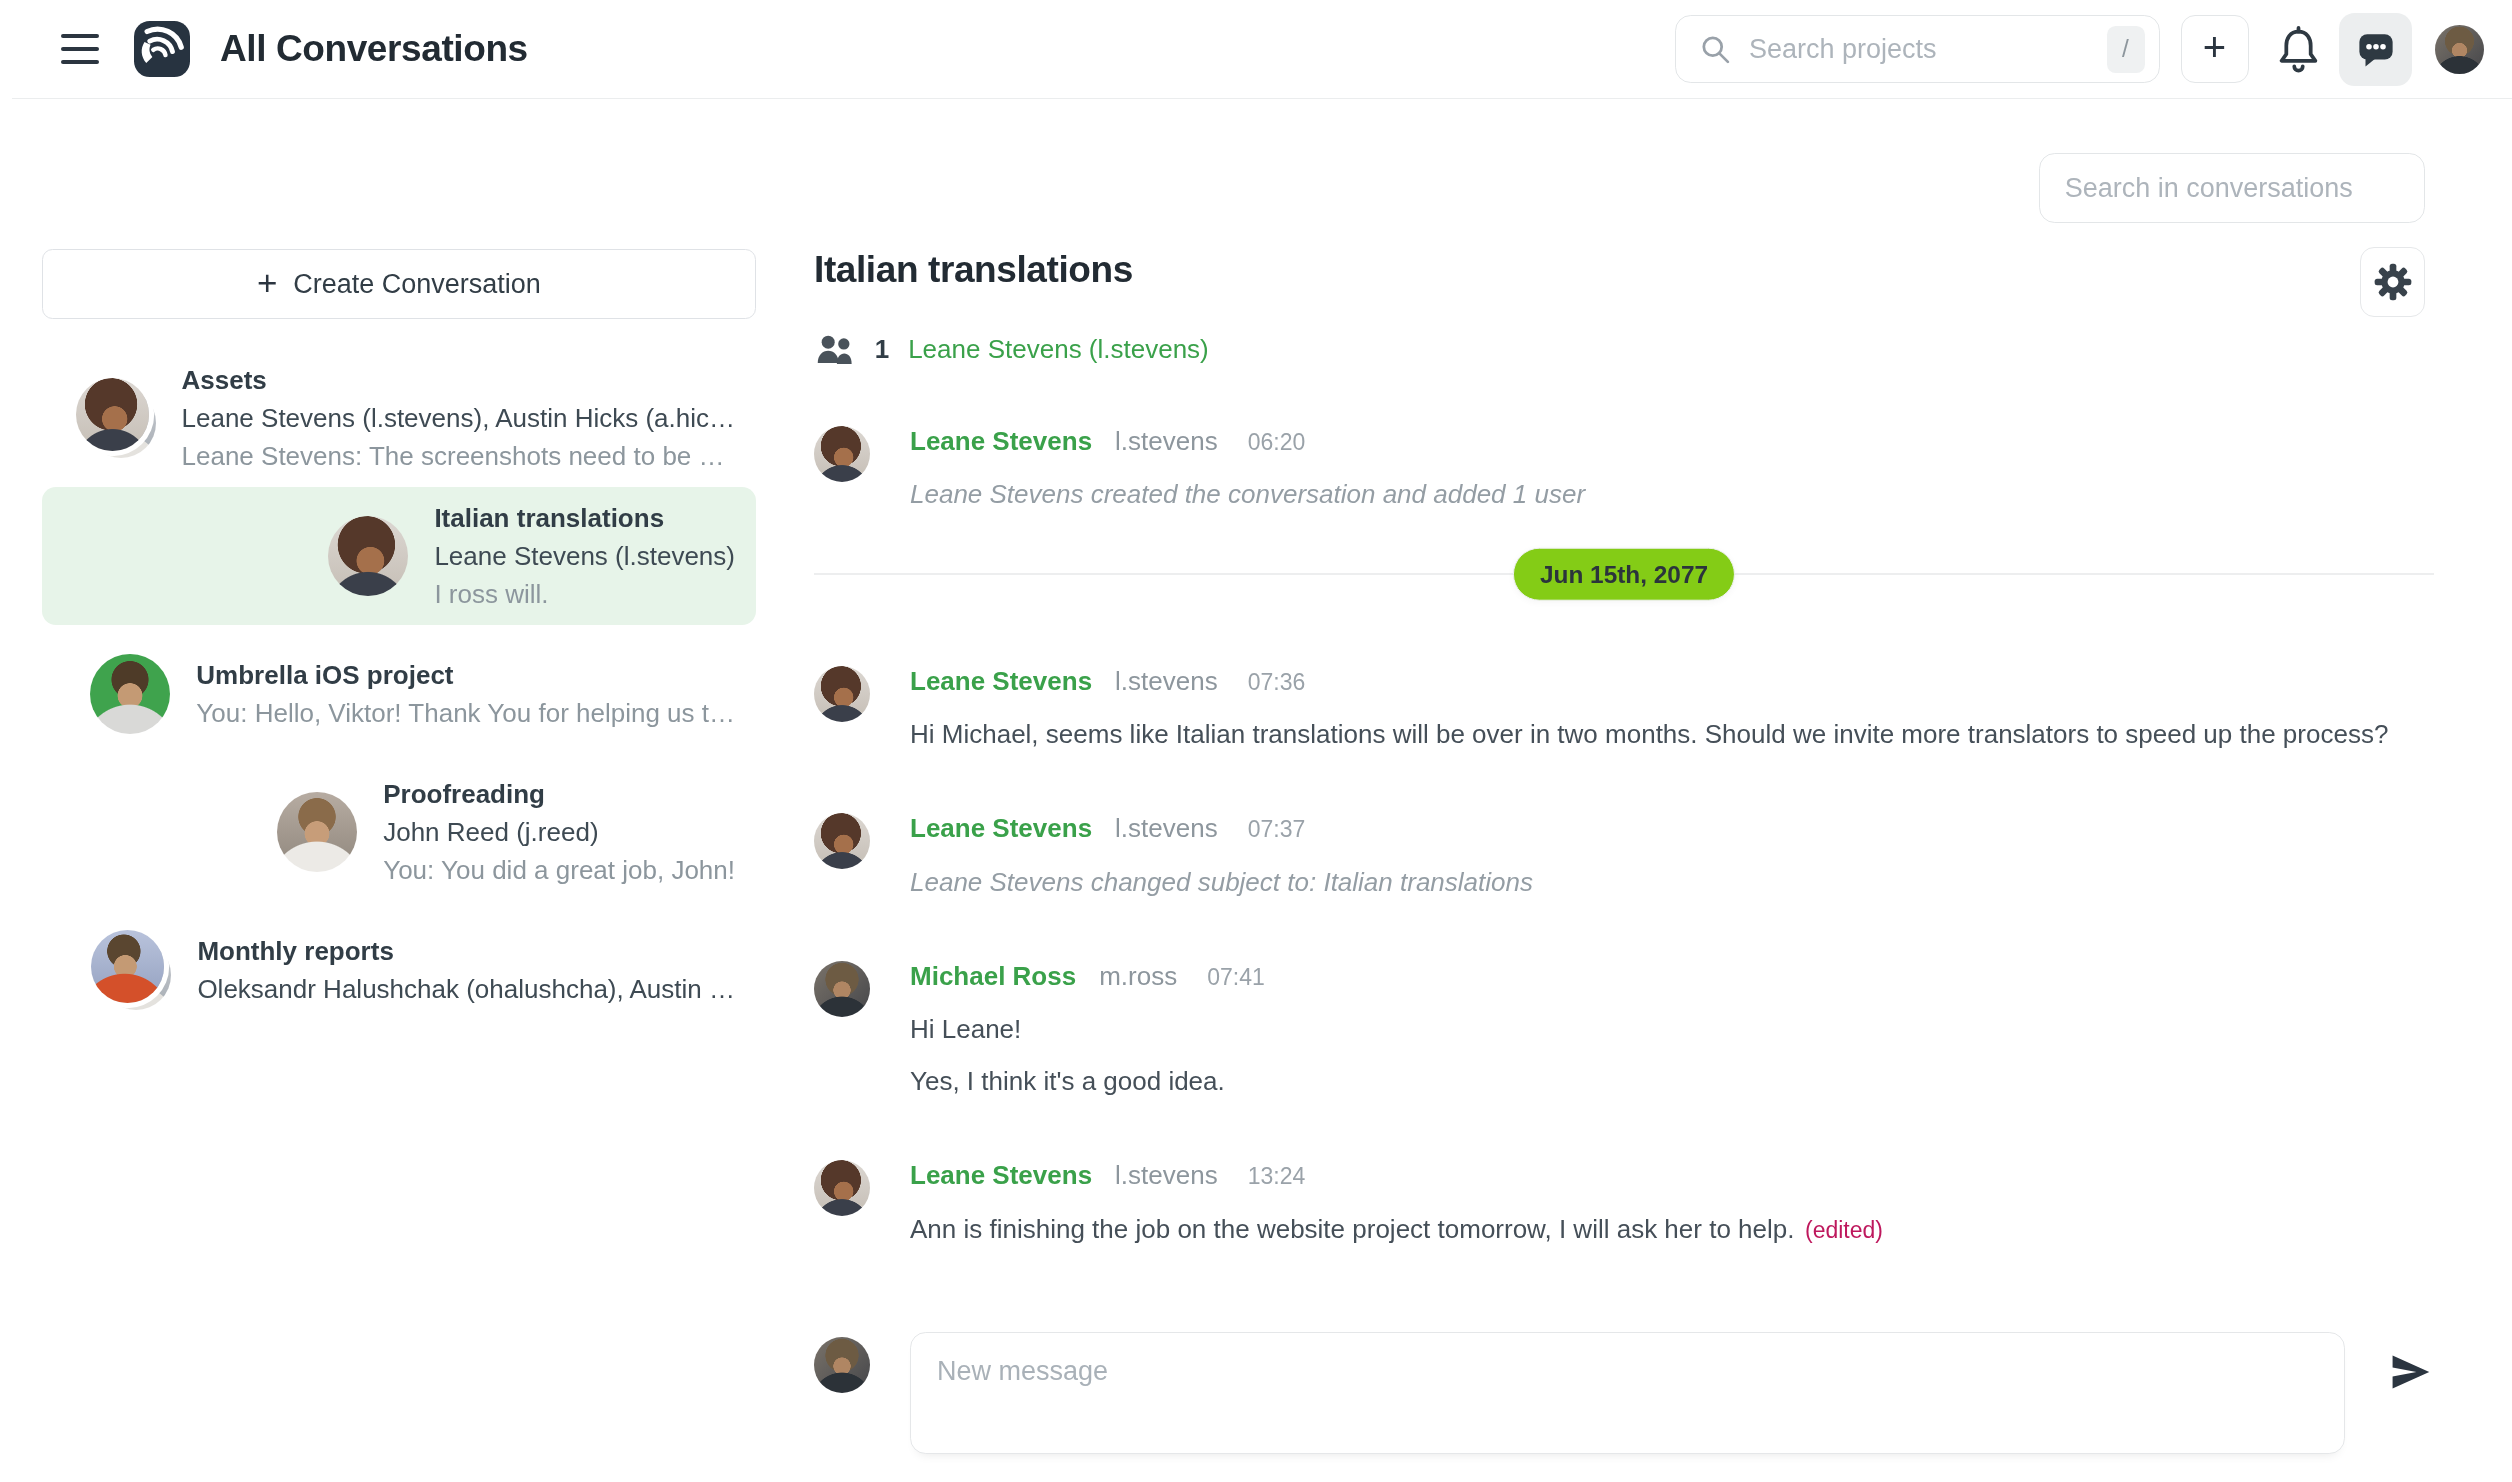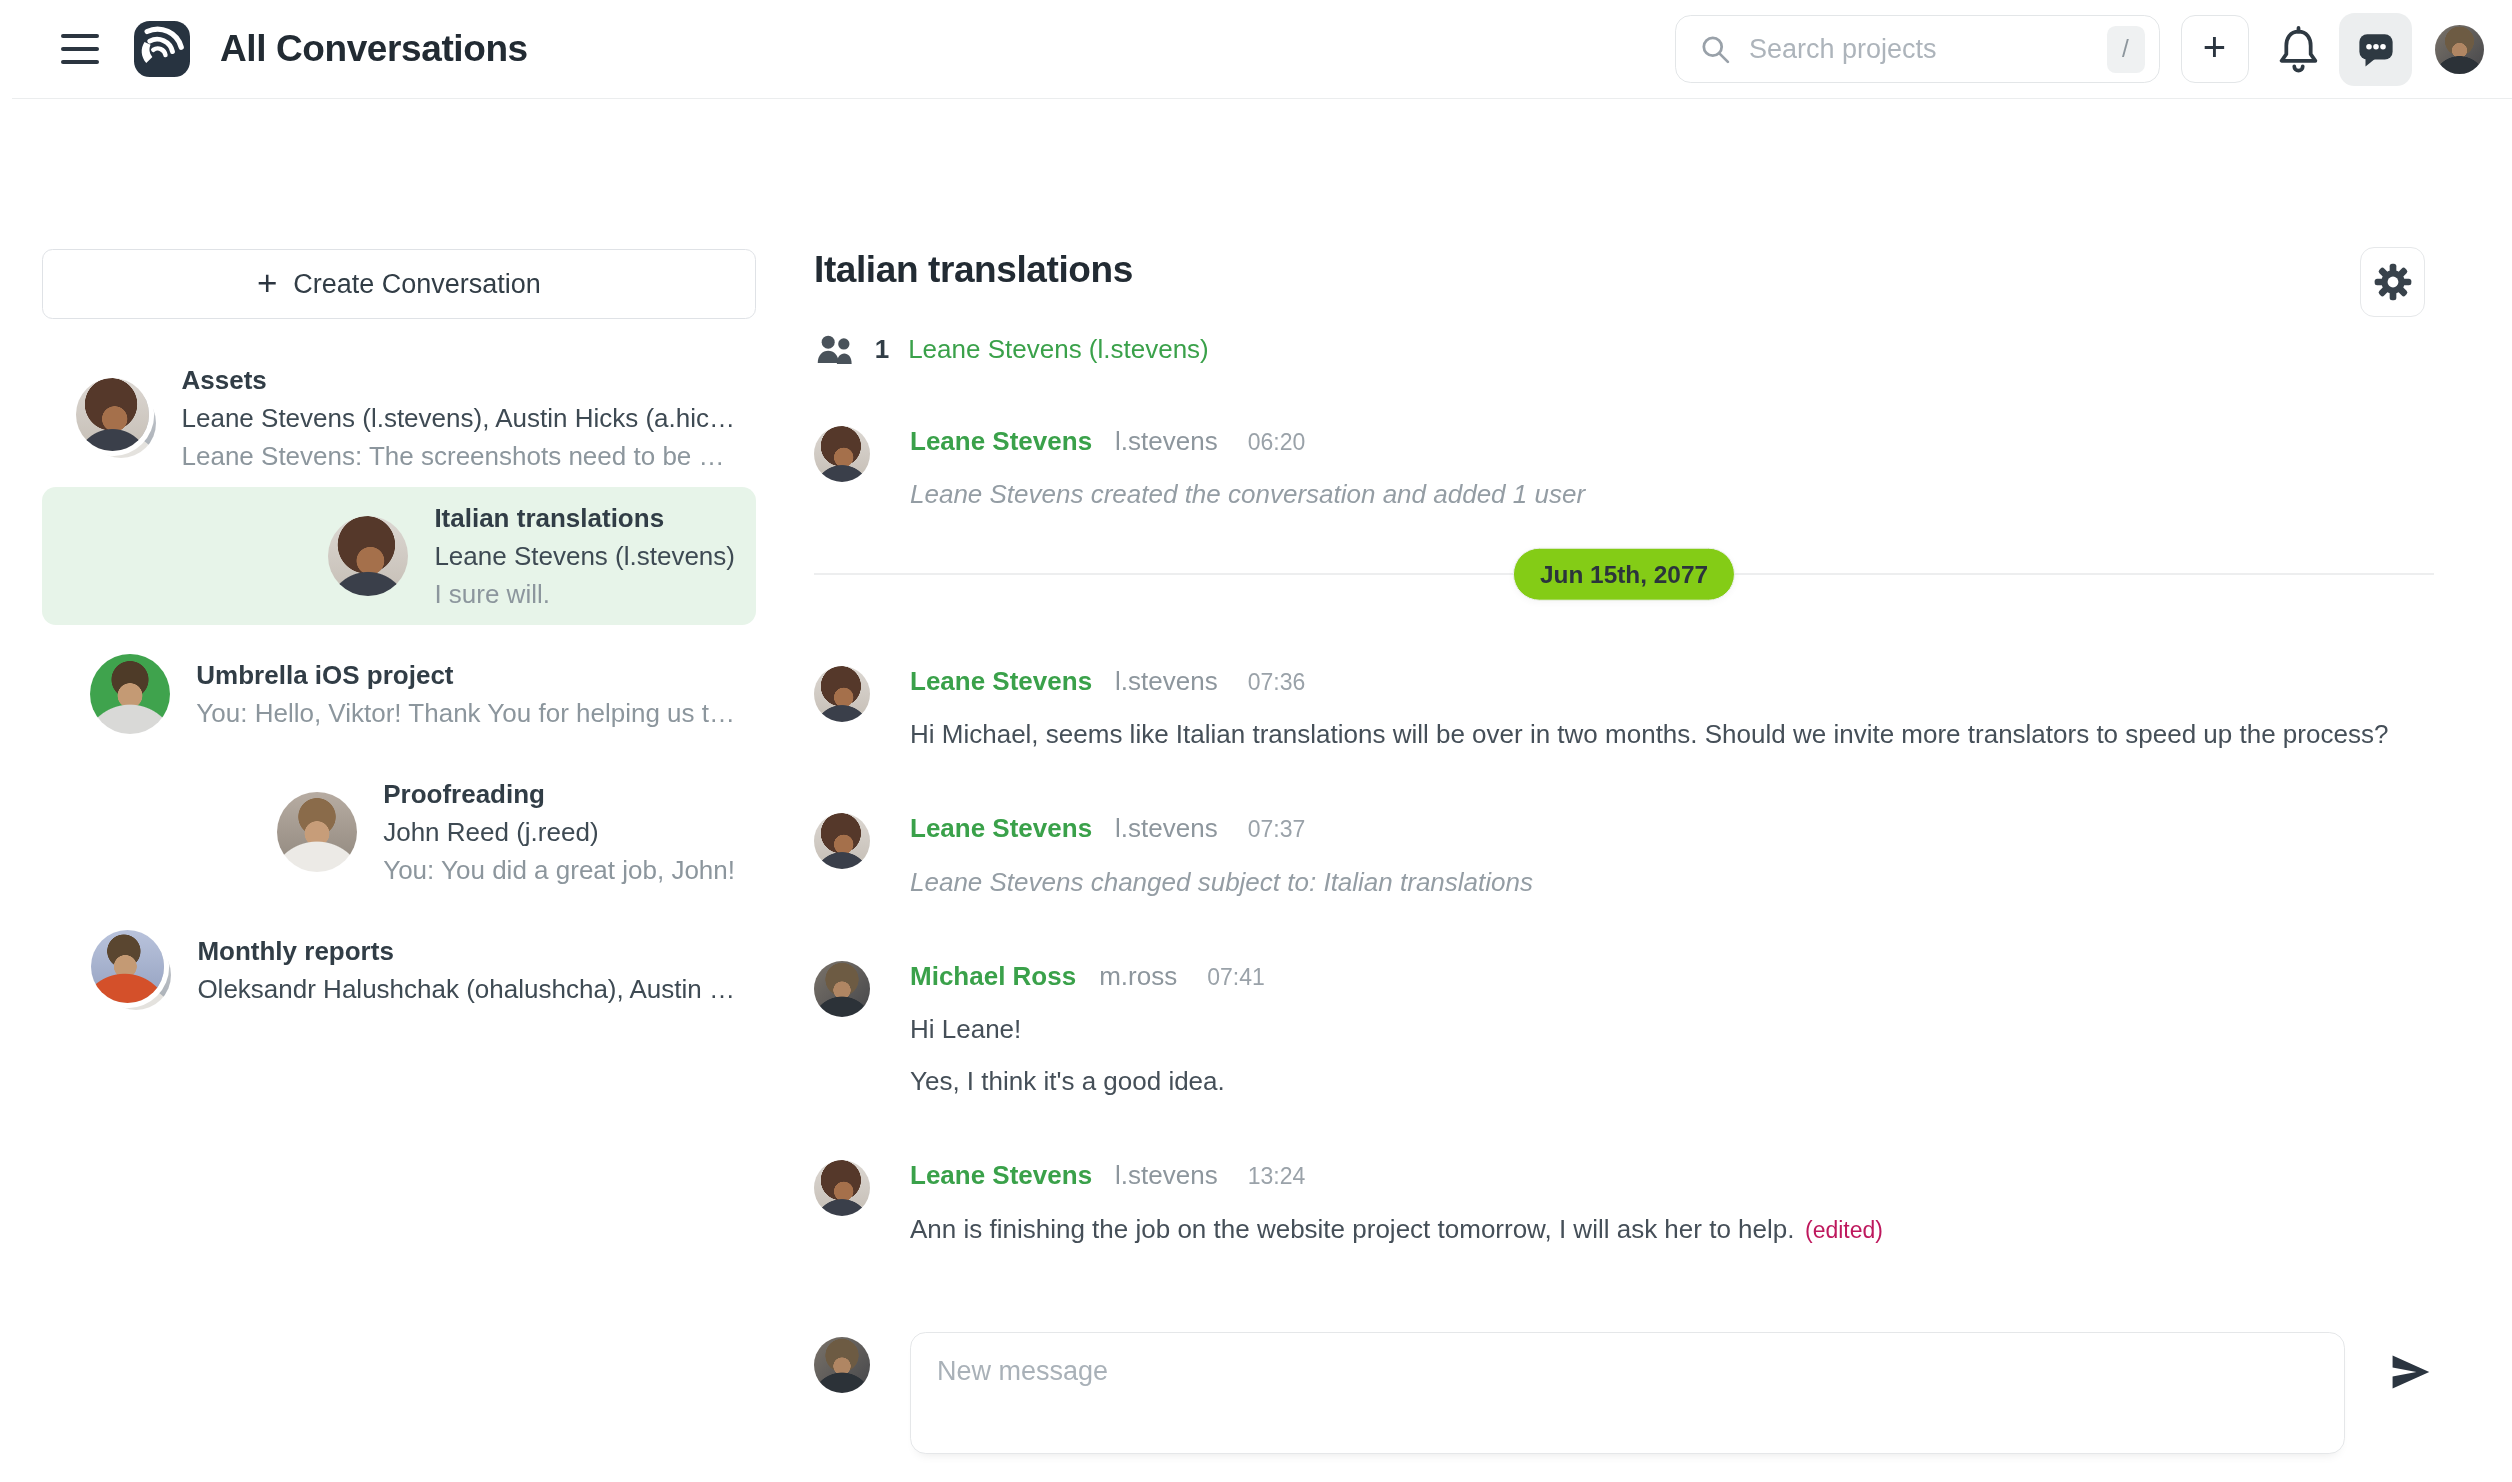--- a/index.html
+++ b/index.html
@@ -249,6 +249,7 @@
 
 <main class="chat">
 
+  <input class="search-conv" type="text" placeholder="Search in conversations" style="">
 
   <h2 class="chat-title">Italian translations</h2>
 

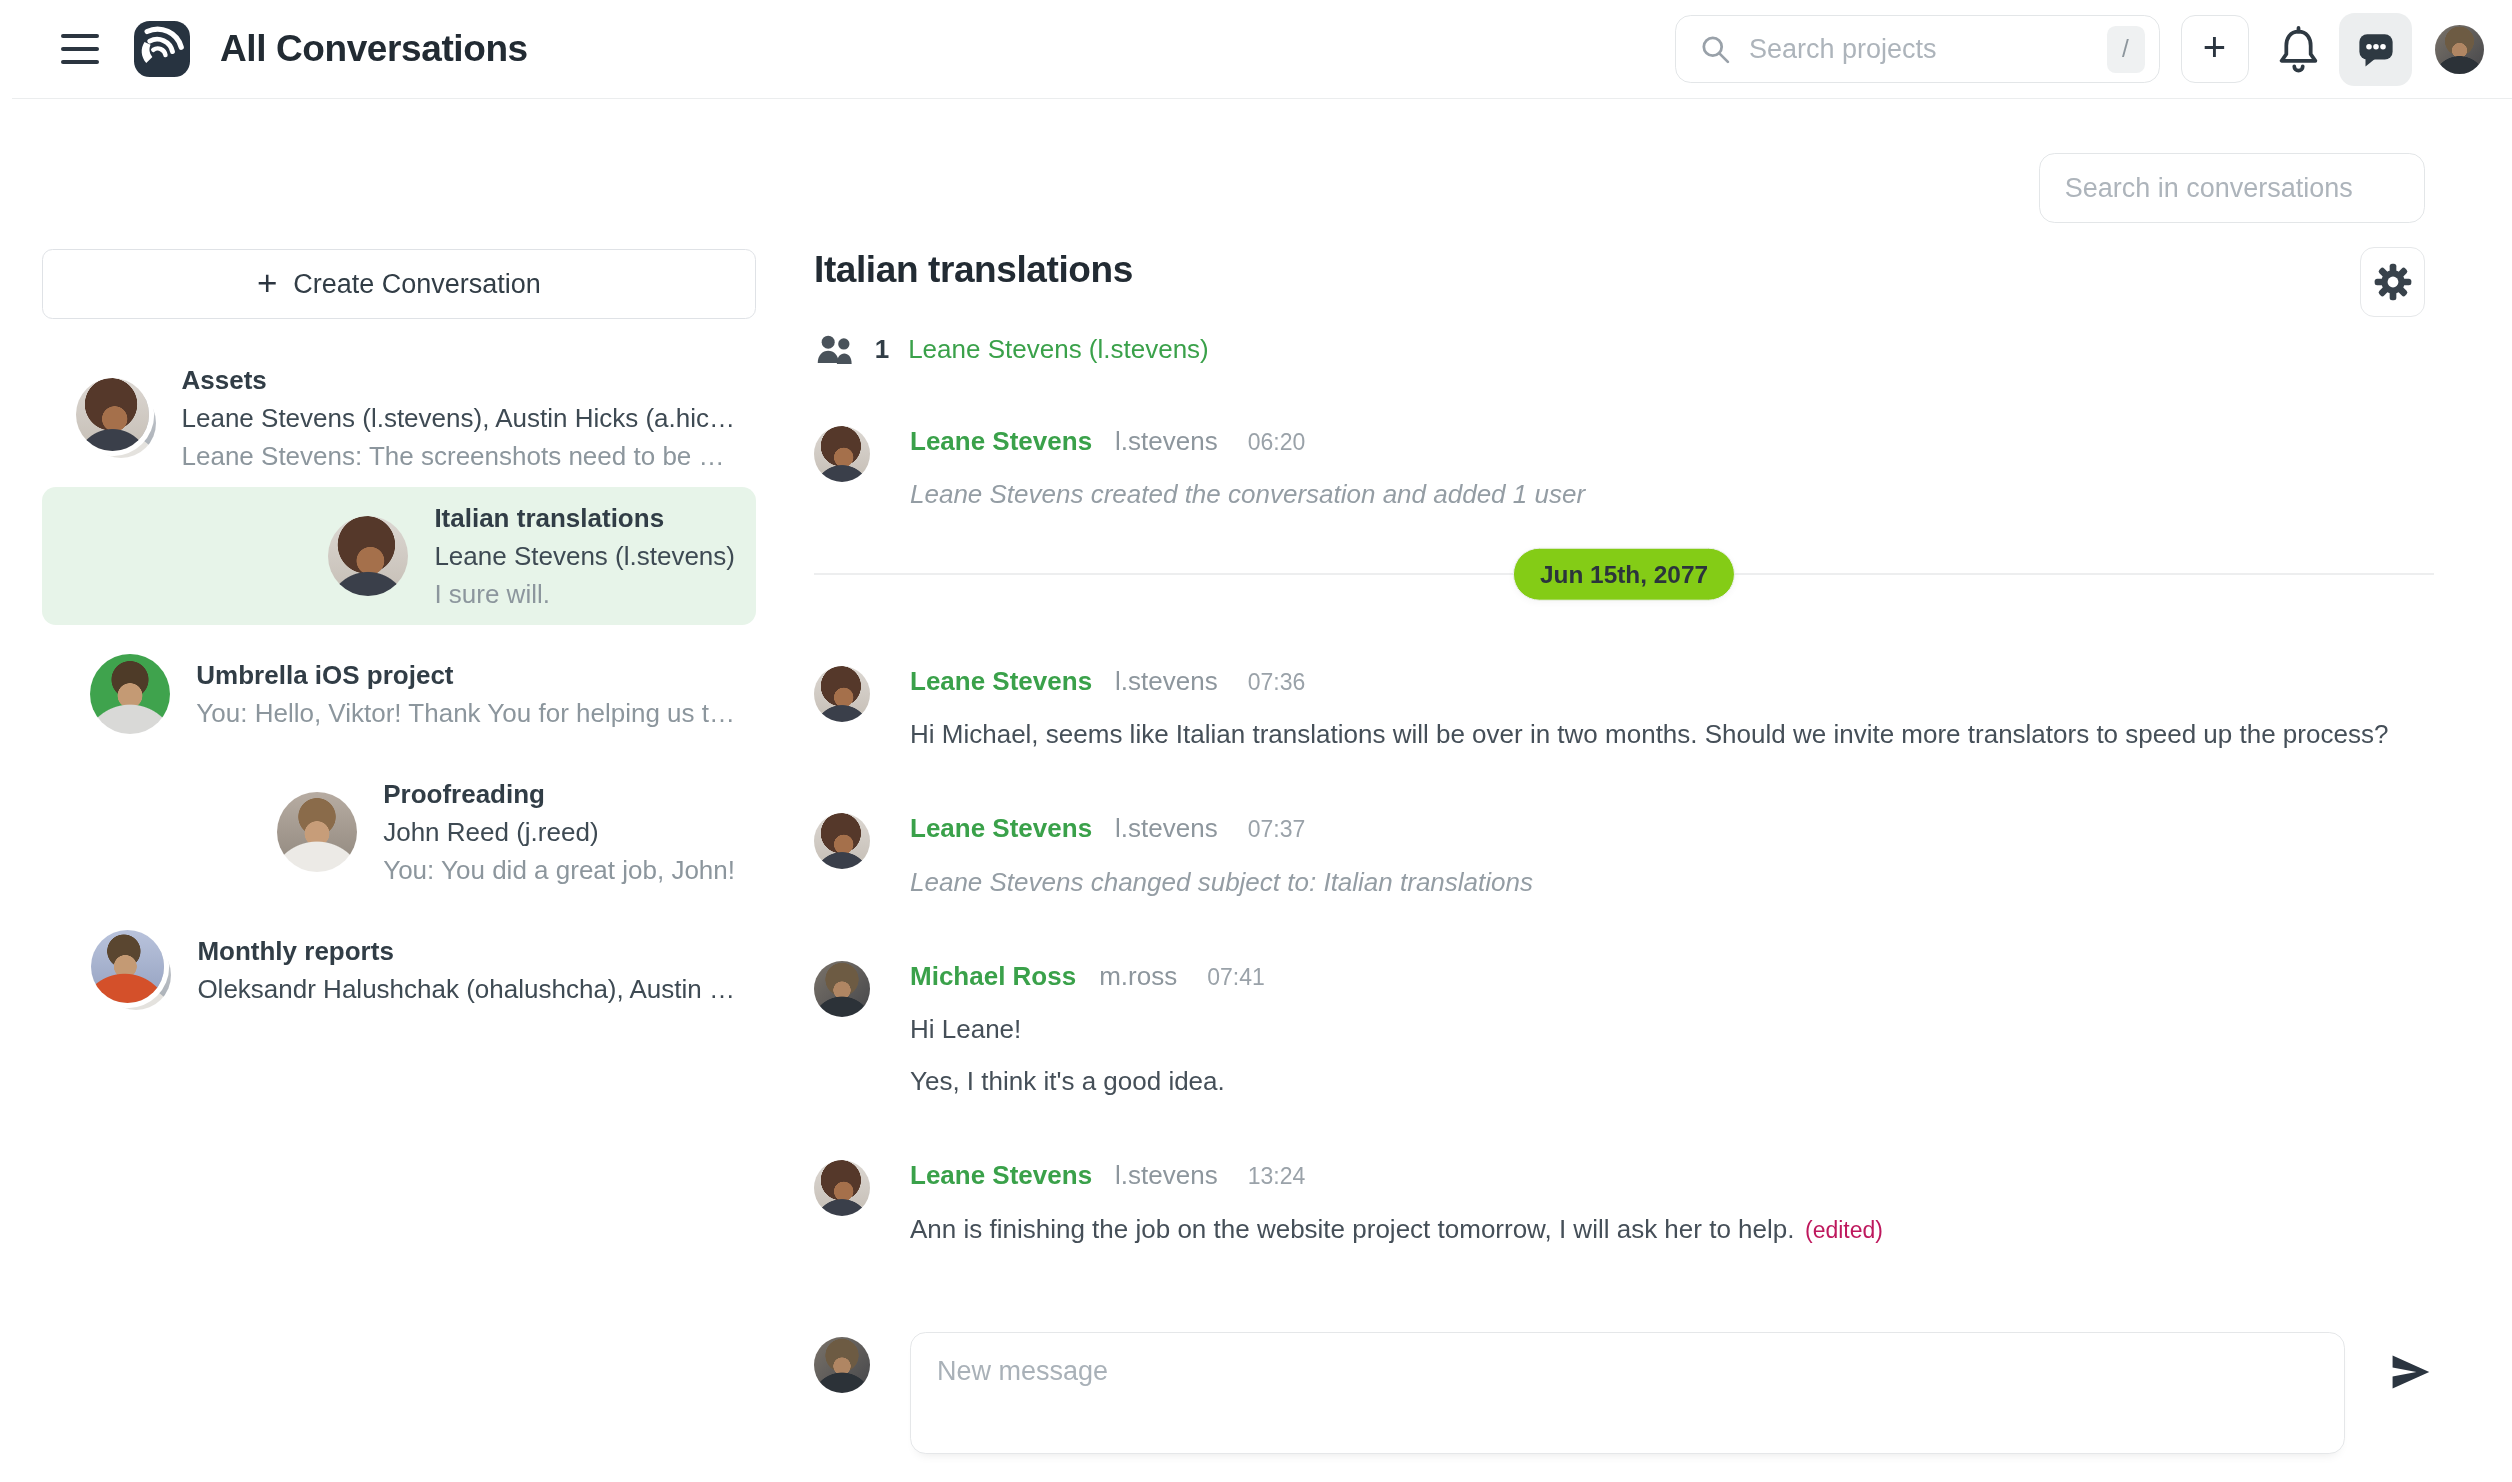--- a/index.html
+++ b/index.html
@@ -212,7 +212,7 @@
       <div class="texts">
         <div class="conv-title">Italian translations</div>
         <div class="conv-people">Leane Stevens (l.stevens)</div>
-        <div class="conv-preview">I sure will.</div>
+        <div class="conv-preview">I ross will.</div>
       </div>
     </div>
 

